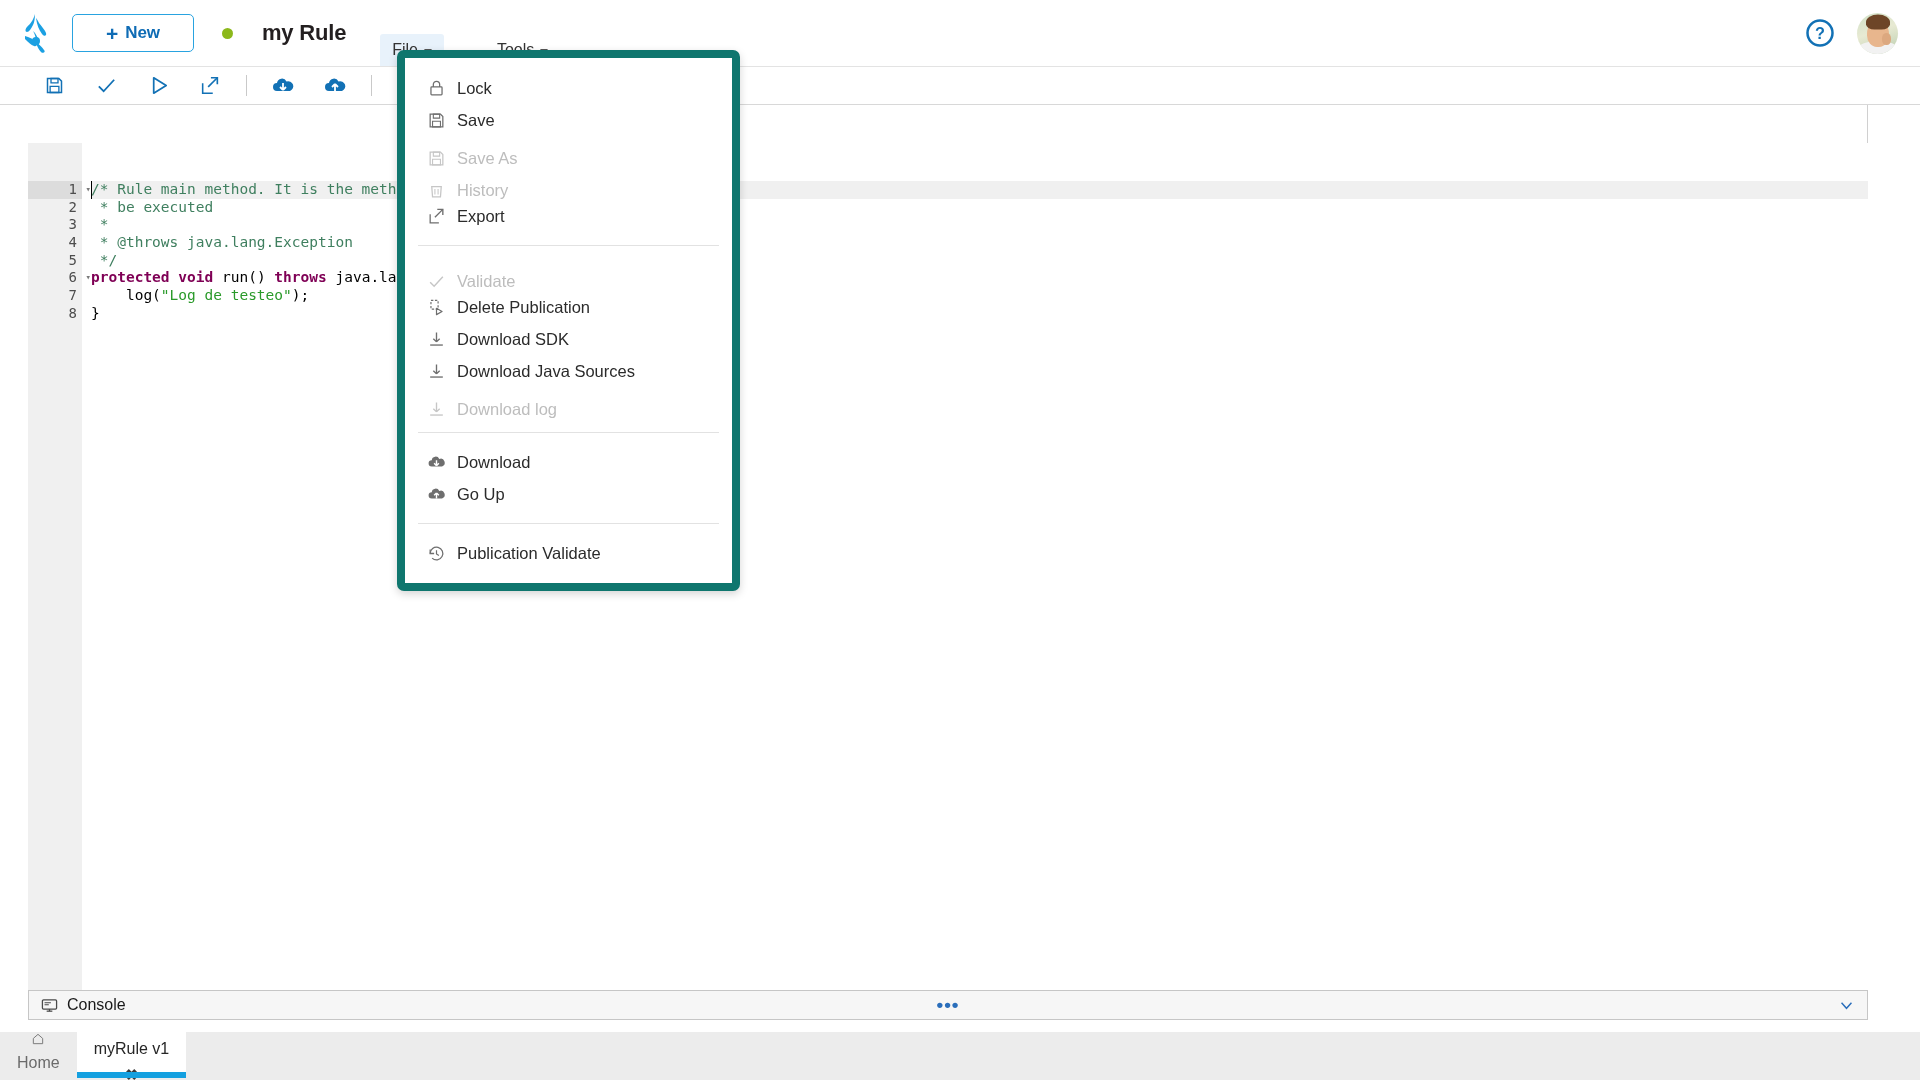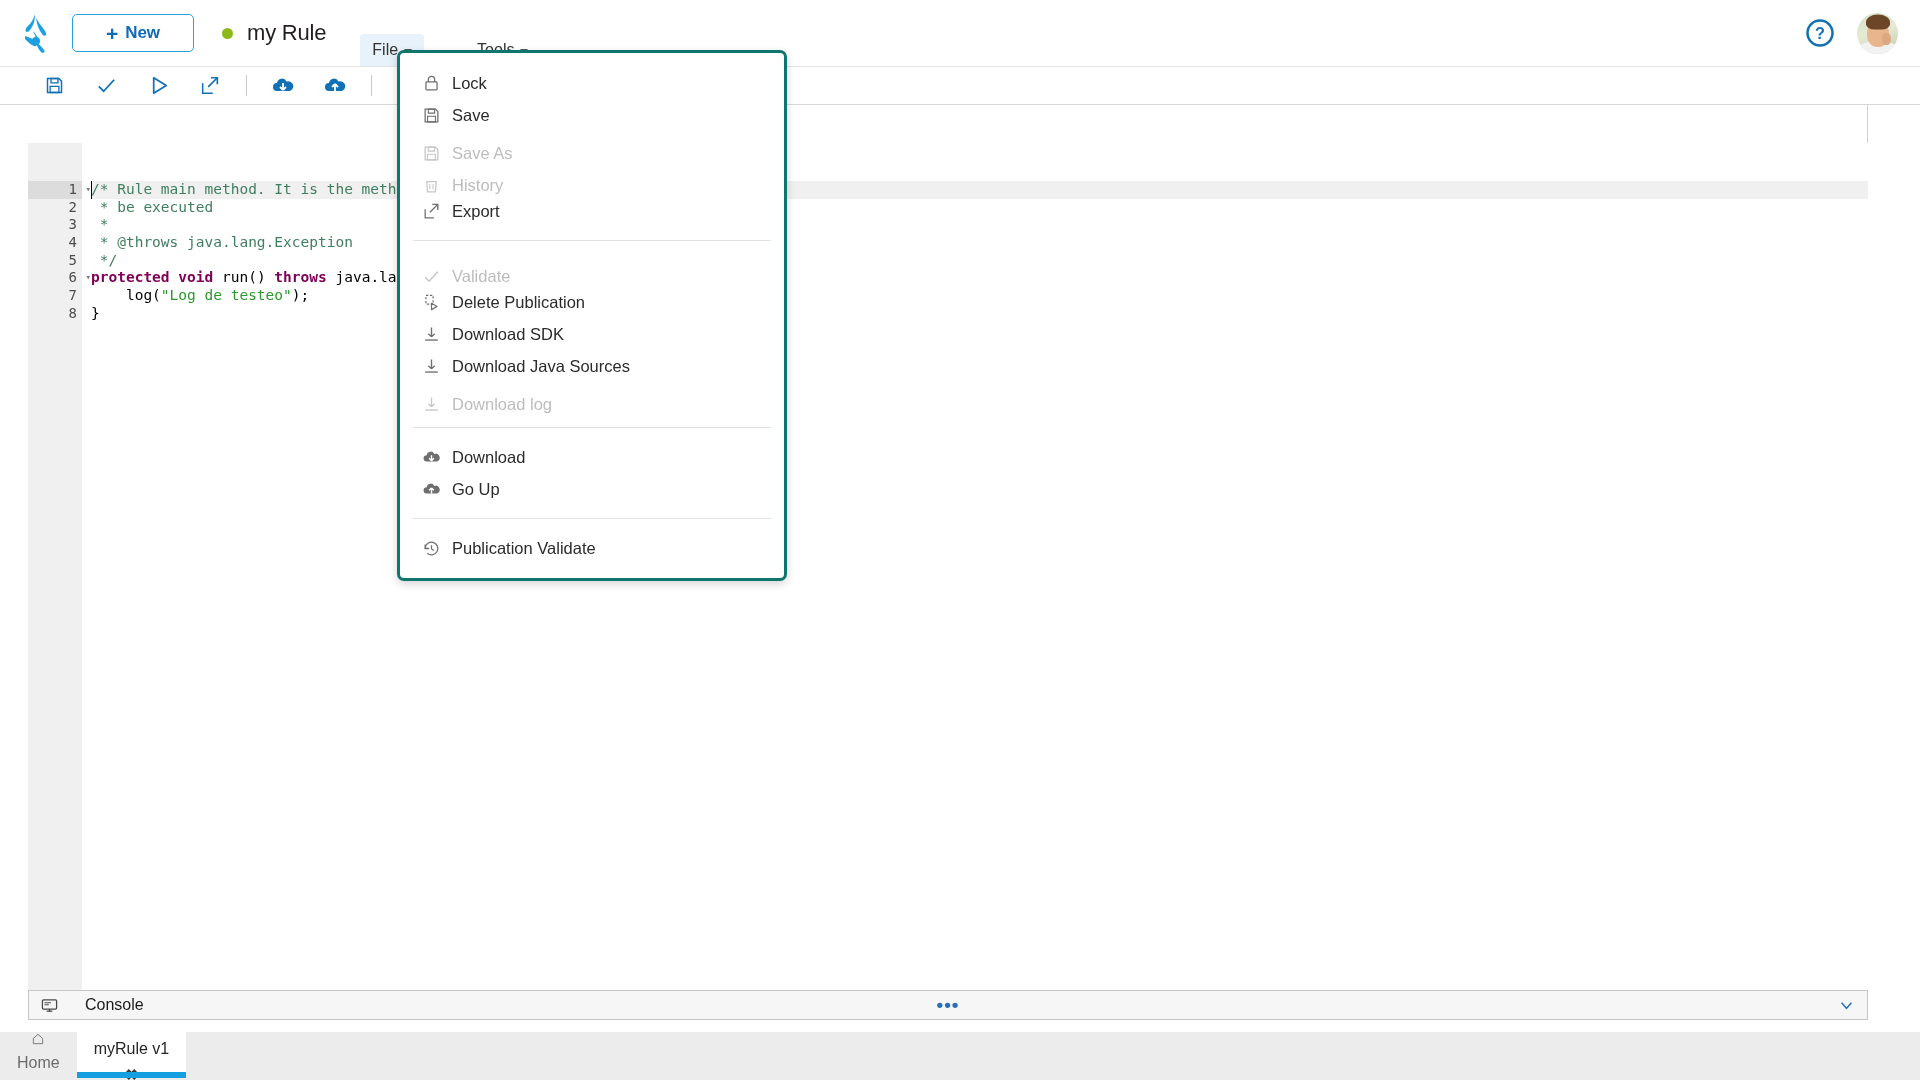--- a/index.html
+++ b/index.html
@@ -33,7 +33,7 @@
     margin-left: 28px; flex: 0 0 auto;
   }
   .rule-title {
-    margin-left: 14px; font-size: 22px; font-weight: normal; color: #231f20;
+    margin-left: 29px; font-size: 22px; font-weight: bold; color: #231f20;
     letter-spacing: -0.2px; white-space: nowrap; text-align: center;
   }
   .menubar { display: flex; align-items: flex-end; margin-left: 34px; height: 100%; gap: 41px; }

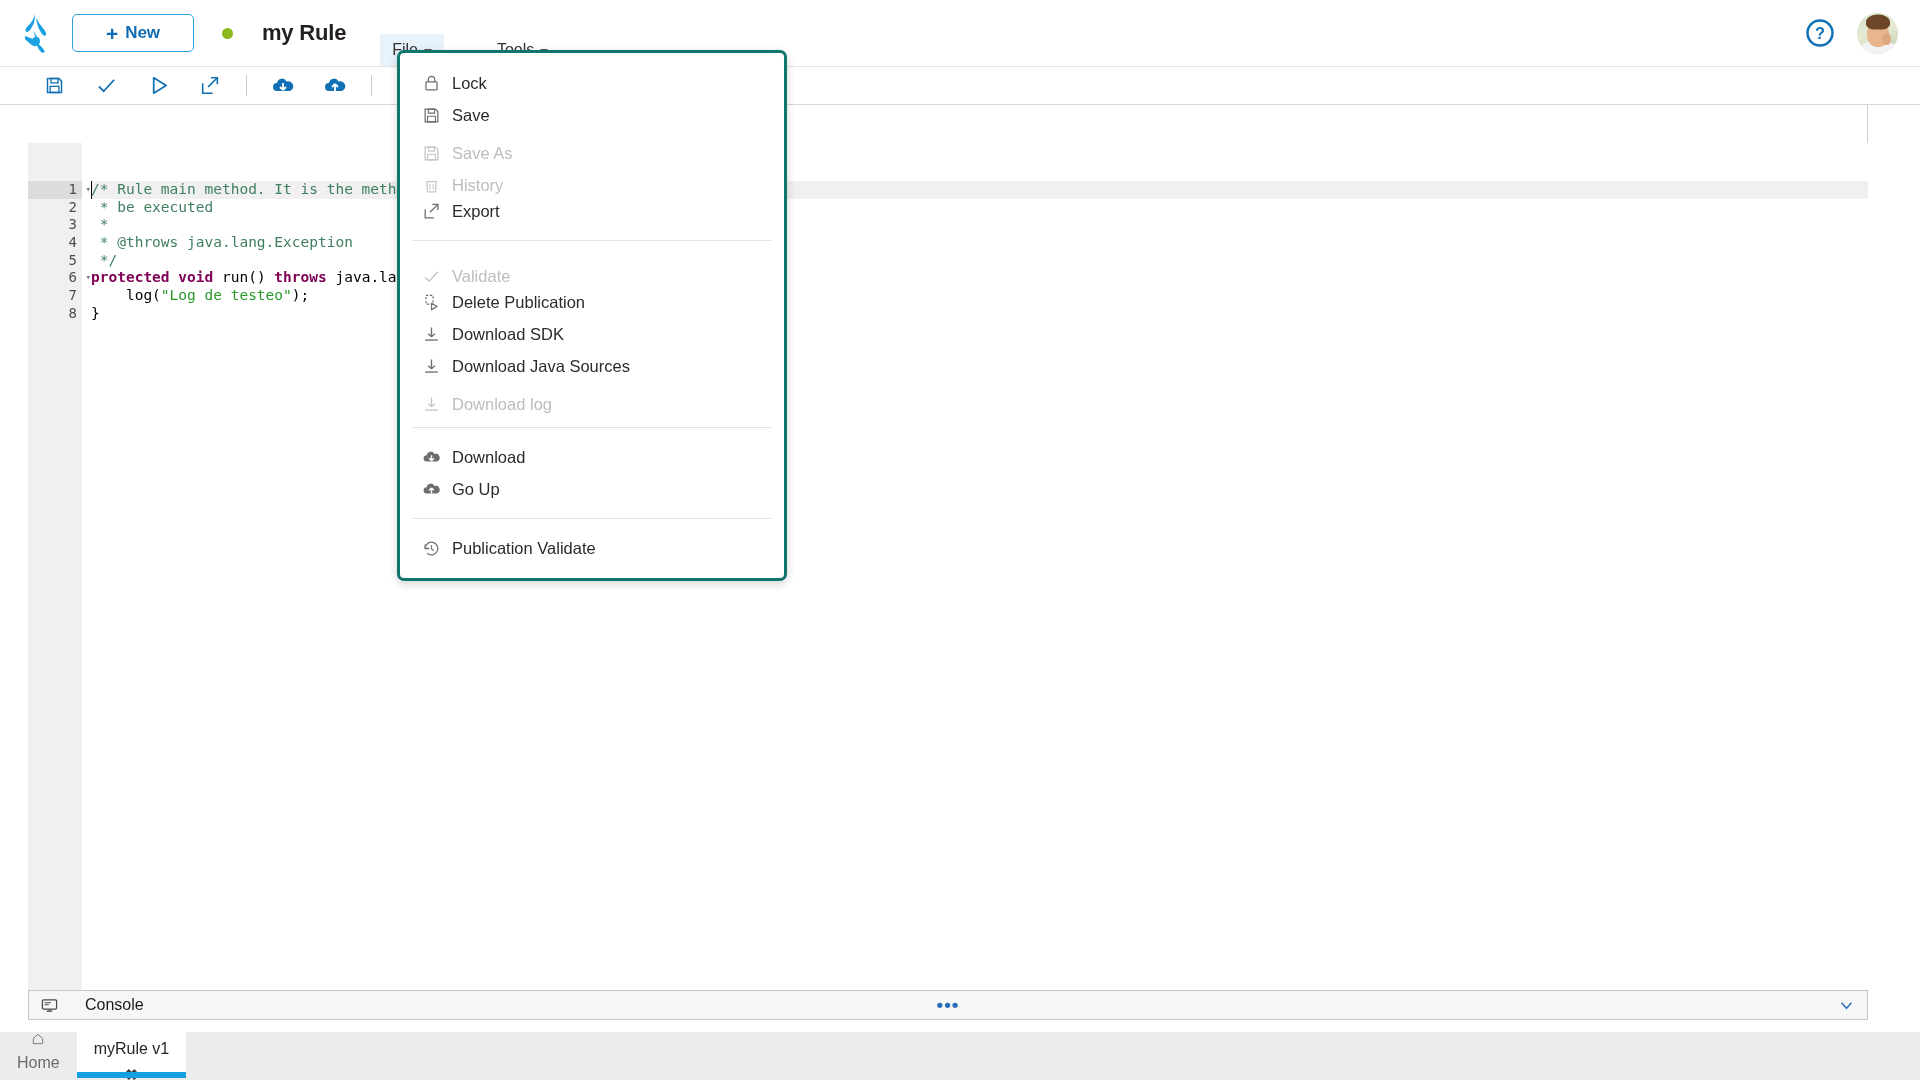--- a/index.html
+++ b/index.html
@@ -171,8 +171,8 @@
 
   
   .dropdown {
-    position: absolute; left: 397px; top: 50px; width: 390px;
-    background: #ffffff; border: 3px solid #0f766e; border-radius: 7px;
+    position: absolute; left: 397px; top: 50px; width: 343px;
+    background: #ffffff; border: 8px solid #0f766e; border-radius: 7px;
     box-shadow: 0 3px 9px rgba(0,0,0,0.17); z-index: 50; padding: 11px 0 11px 0;
   }
   .dd-item {

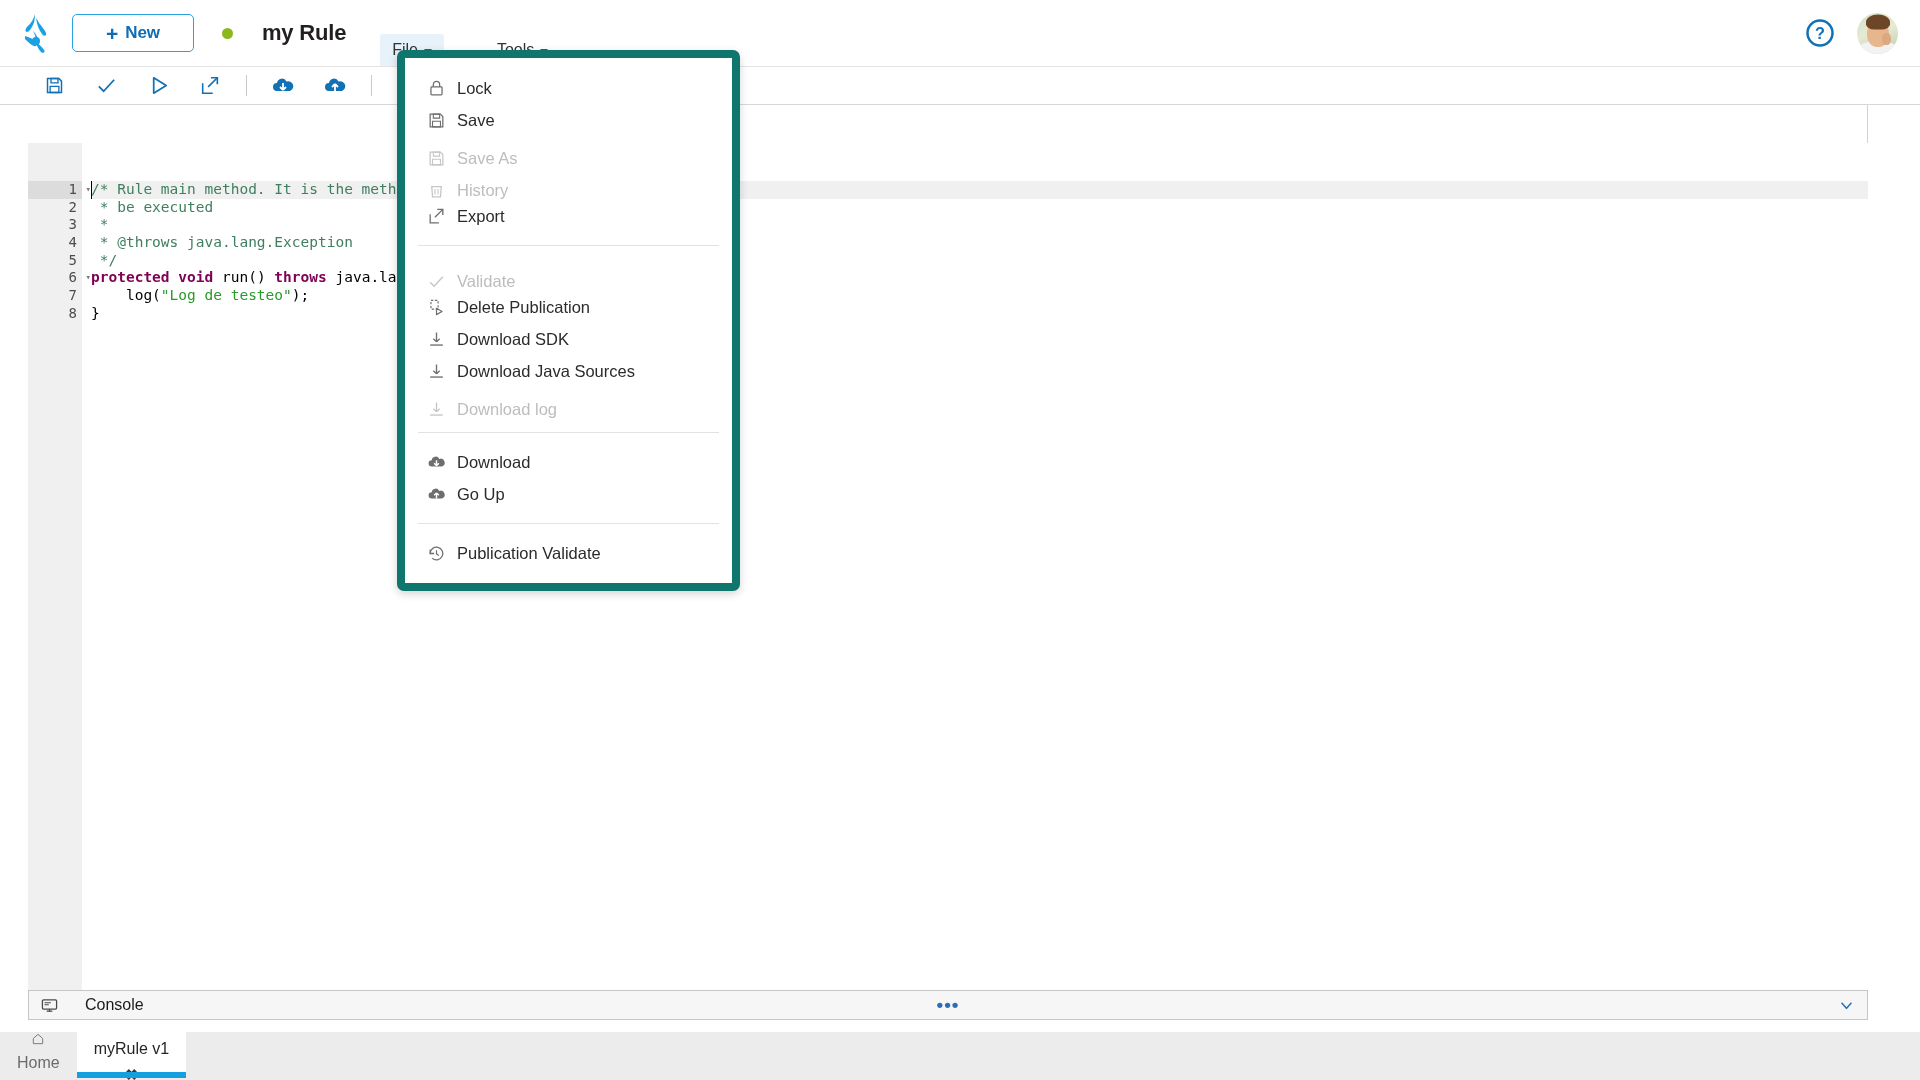--- a/index.html
+++ b/index.html
@@ -139,7 +139,7 @@
     display: flex; align-items: center; padding: 0 12px;
   }
   .console-label {
-    display: flex; align-items: center; gap: 27px; font-size: 16px; color: #1a1a1a;
+    display: flex; align-items: center; gap: 9px; font-size: 16px; color: #1a1a1a;
   }
   .console-dots {
     position: absolute; left: 50%; transform: translateX(-50%);

